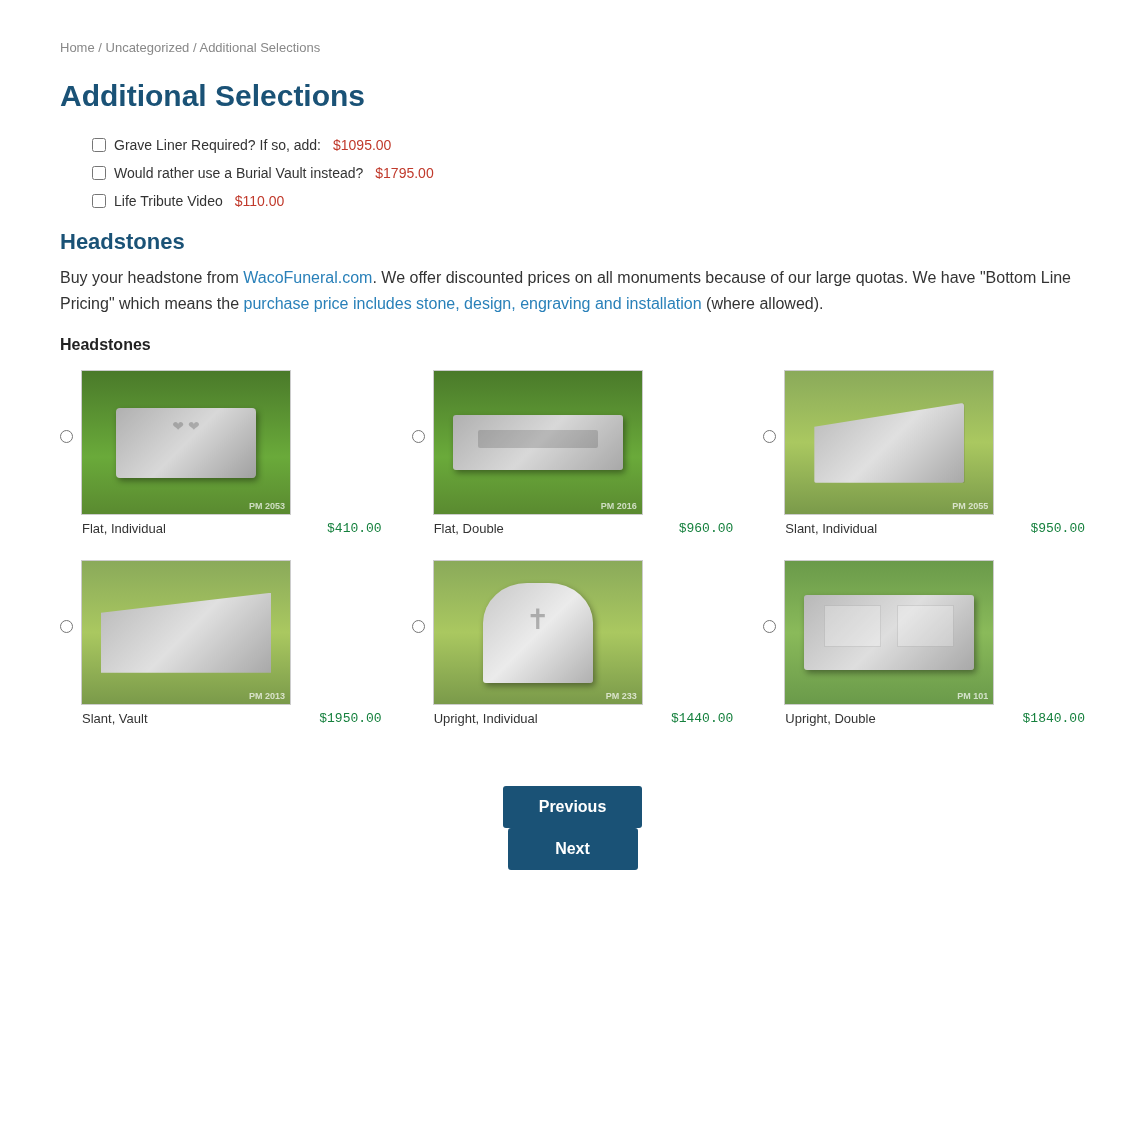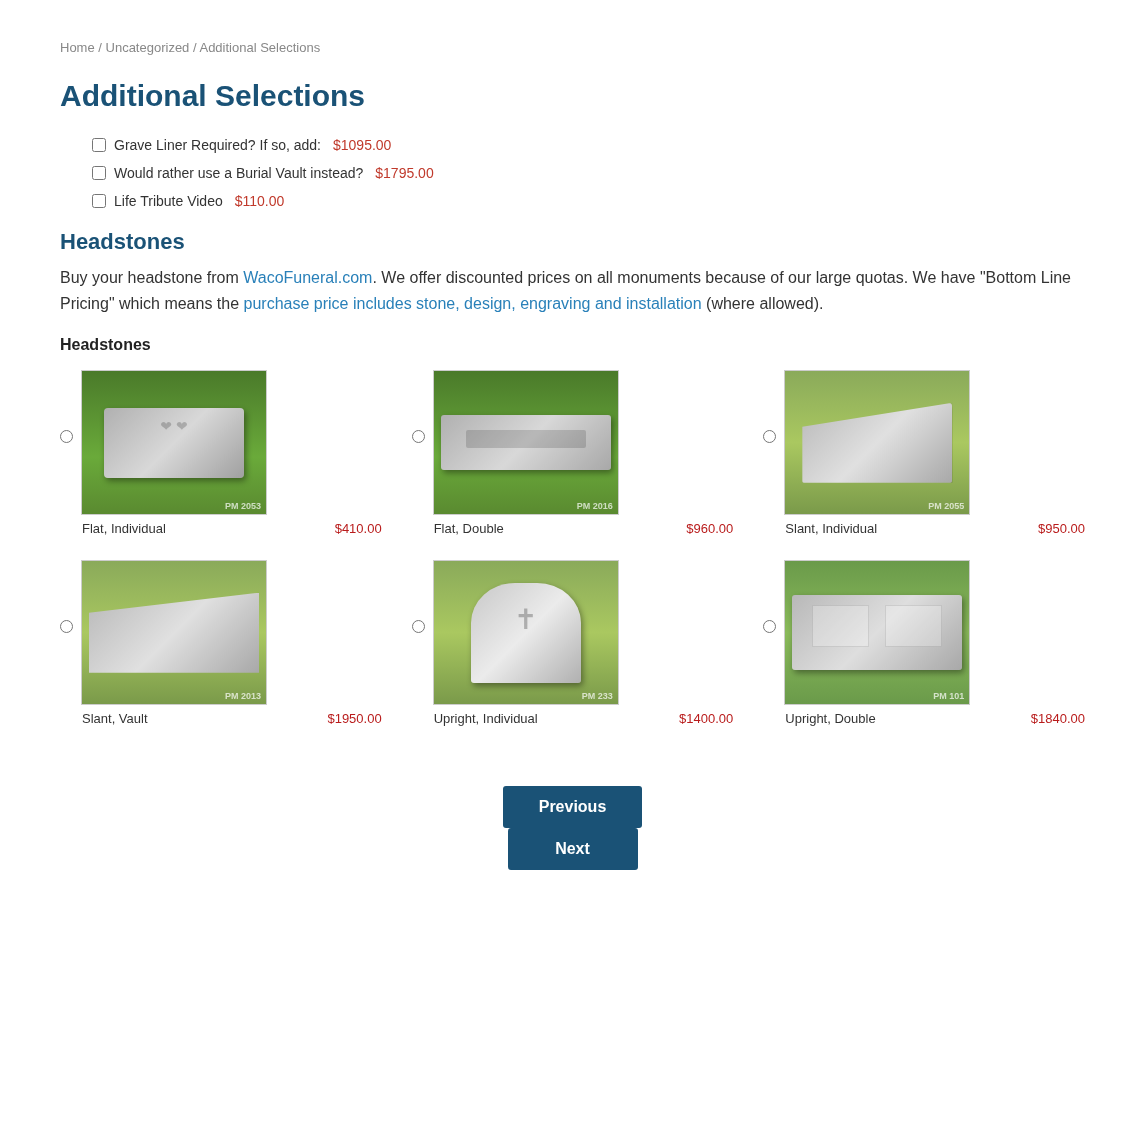--- a/index.html
+++ b/index.html
@@ -78,7 +78,7 @@
       flex-shrink: 0;
     }
     .headstone-img {
-      width: 186px;
+      width: 210px;
       height: 145px;
       background: #7a9a5a;
       border: 1px solid #ccc;

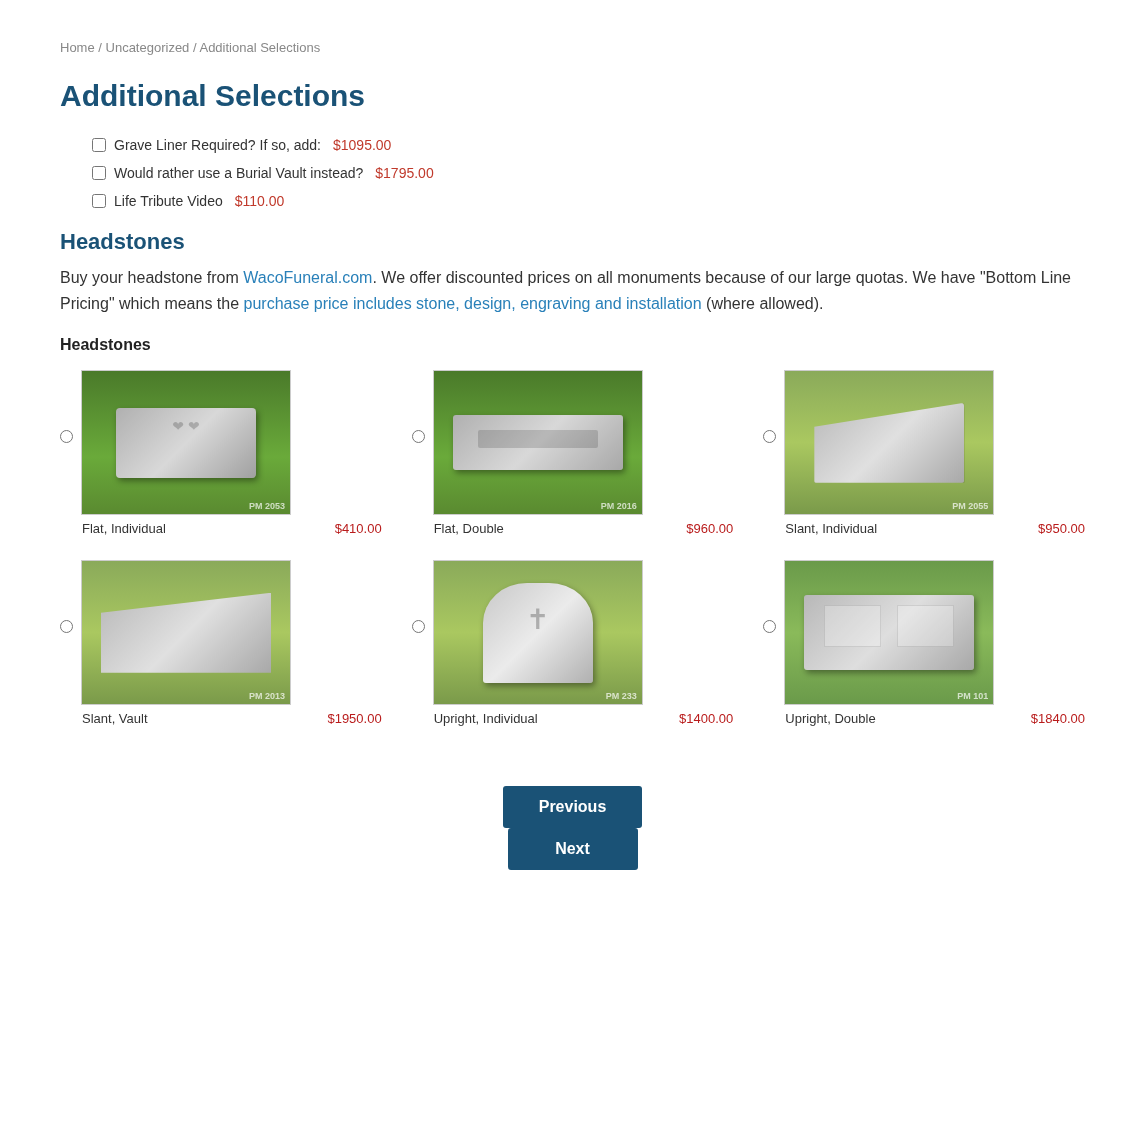--- a/index.html
+++ b/index.html
@@ -215,7 +215,7 @@
       padding-left: 22px;
     }
     .headstone-name { color: #333; }
-    .headstone-price { color: #b91c1c; }
+    .headstone-price { color: #15803d; font-family: Liberation Mono, monospace; }
 
     .navigation-row {
       display: flex;

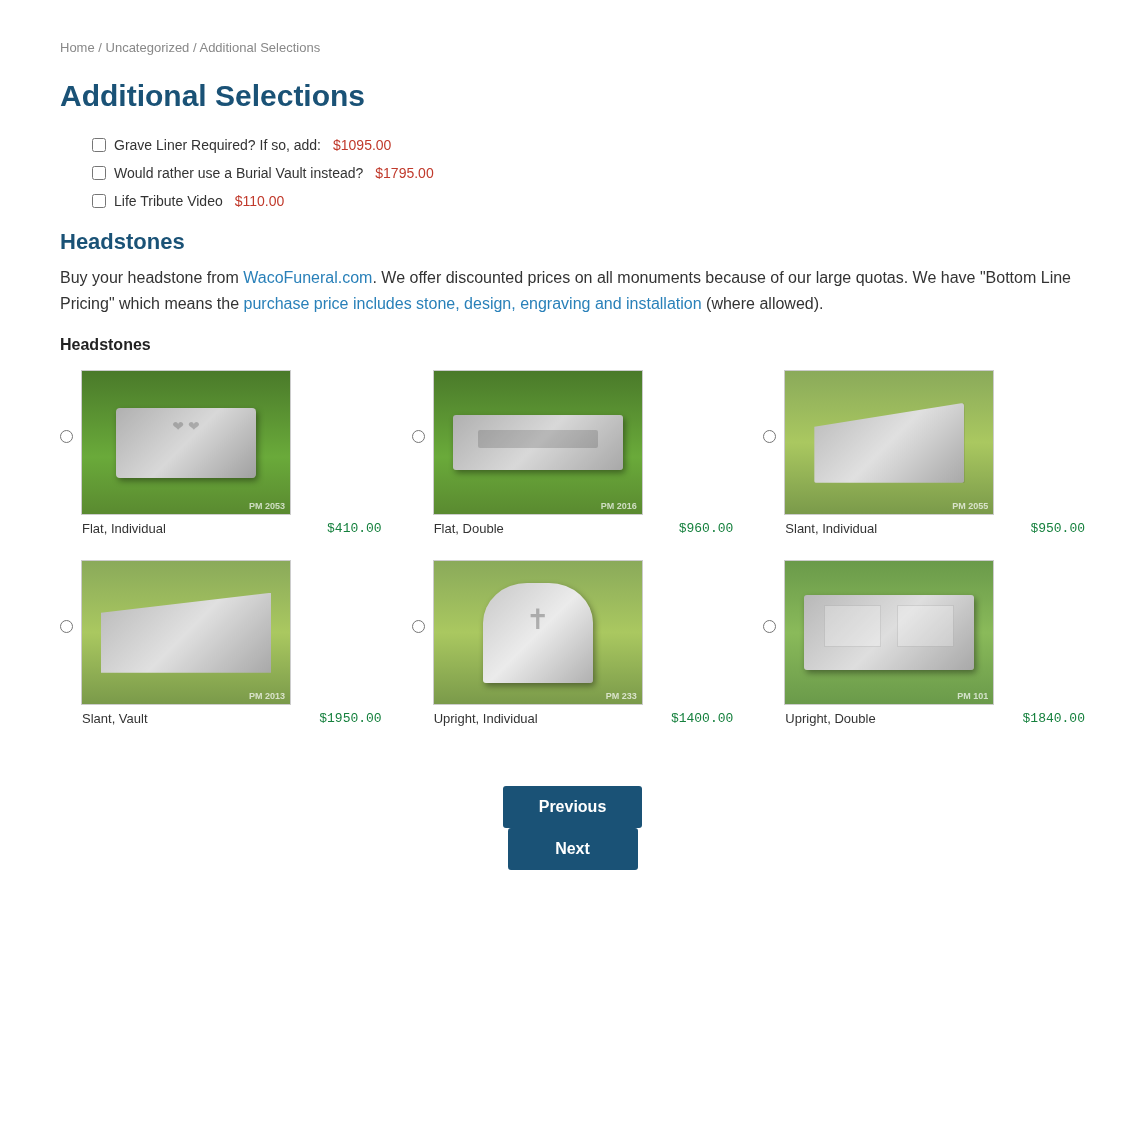--- a/index.html
+++ b/index.html
@@ -351,7 +351,7 @@
     </div>
     <div class="headstone-caption">
       <span class="headstone-name">Upright, Individual</span>
-      <span class="headstone-price">$1400.00</span>
+      <span class="headstone-price">$1440.00</span>
     </div>
   </div>
 

